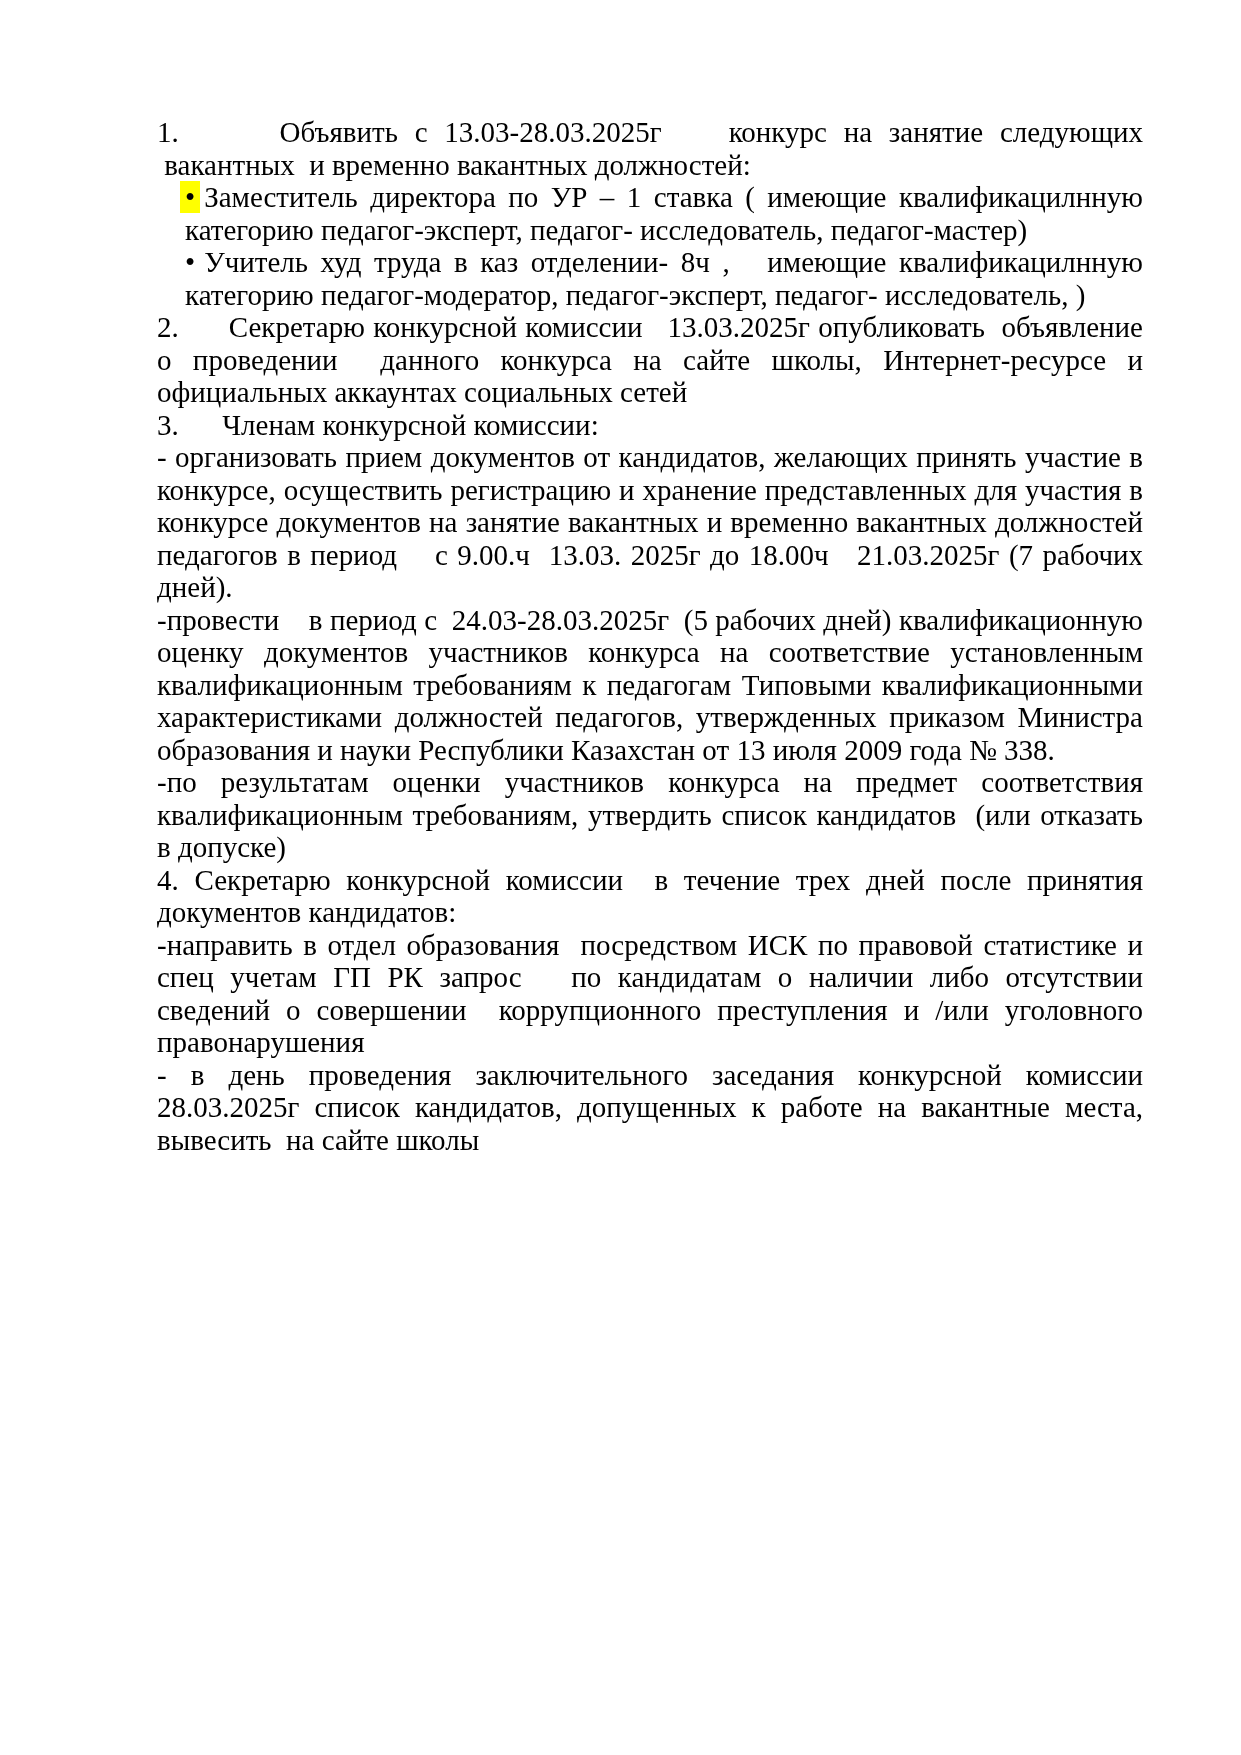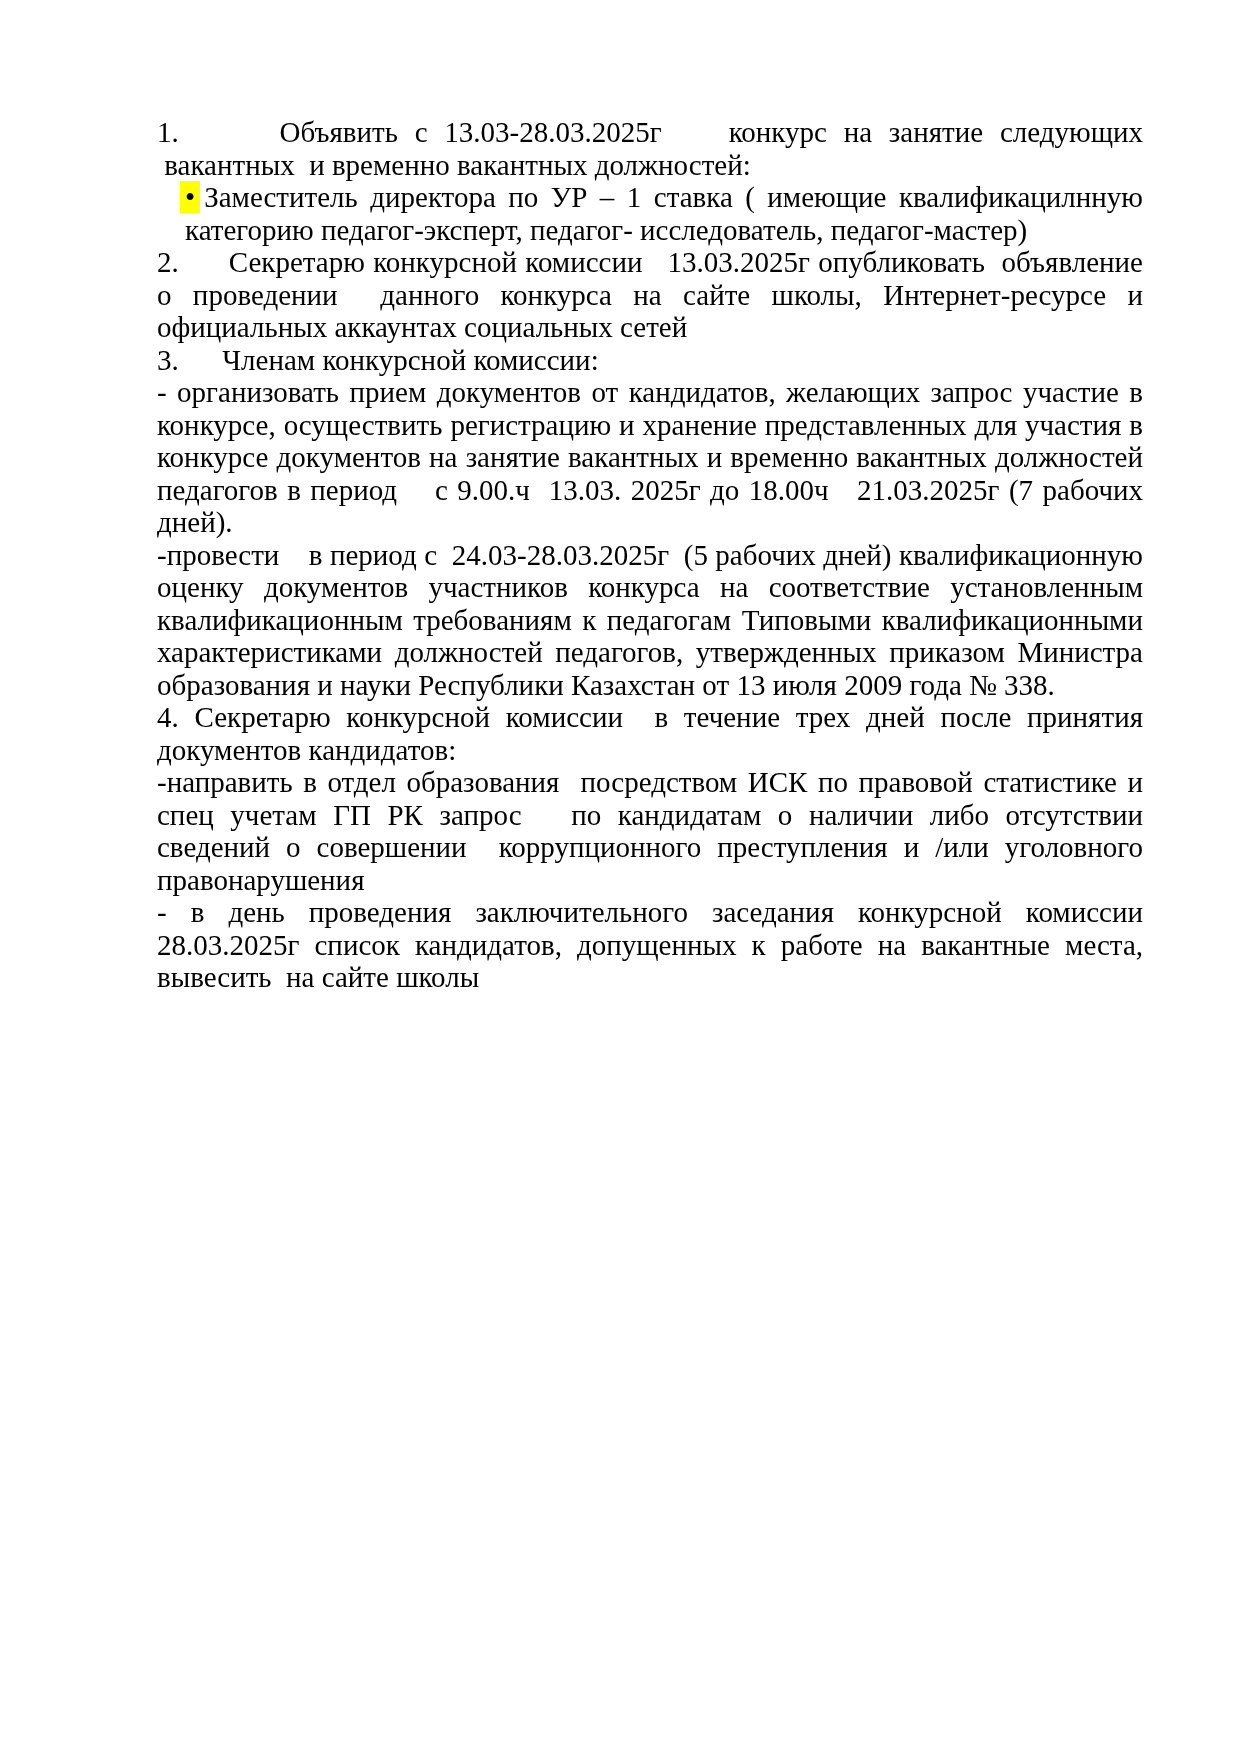--- a/index.html
+++ b/index.html
@@ -49,6 +49,7 @@
 
   <p class="para bullet"><span class="bullet-marker highlighted">•</span><span>Заместитель директора по УР – 1 ставка ( имеющие квалификацилнную категорию педагог-эксперт, педагог- исследователь, педагог-мастер)</span></p>
 
+  <p class="para bullet"><span class="bullet-marker">•</span><span>Учитель худ труда в каз отделении- 8ч , &nbsp;&nbsp;имеющие квалификацилнную категорию педагог-модератор, педагог-эксперт, педагог- исследователь, )</span></p>
 
   <p class="para">2.&nbsp;&nbsp;&nbsp;&nbsp;&nbsp; Секретарю конкурсной комиссии &nbsp;&nbsp;13.03.2025г опубликовать &nbsp;объявление о проведении &nbsp;данного конкурса на сайте школы, Интернет-ресурсе и официальных аккаунтах социальных сетей</p>
 

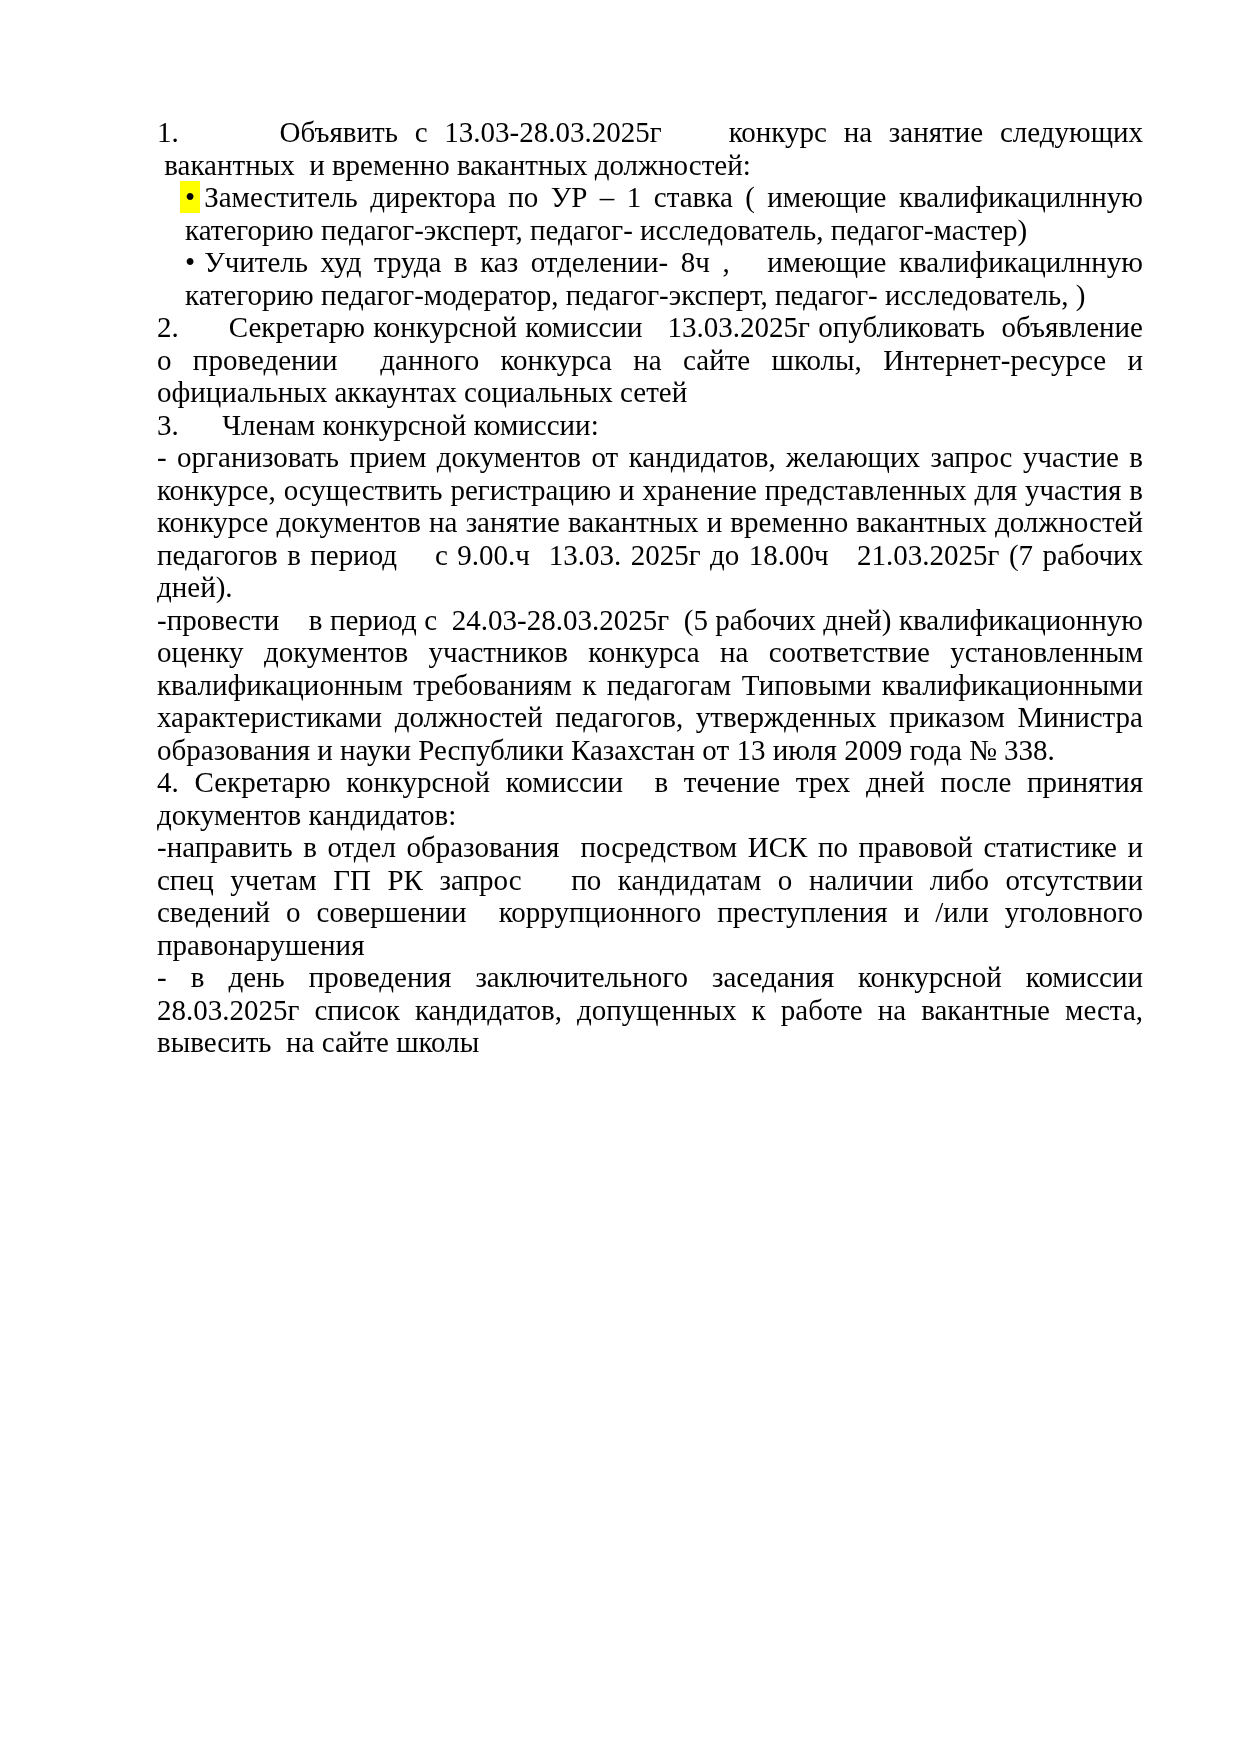--- a/index.html
+++ b/index.html
@@ -55,7 +55,7 @@
 
   <p class="para">3.&nbsp;&nbsp;&nbsp;&nbsp;&nbsp; Членам конкурсной комиссии:</p>
 
-  <p class="para"><span>- организовать прием документов от кандидатов, желающих запрос участие в конкурсе, осуществить регистрацию и хранение представленных для участия в конкурсе документов на занятие вакантных и временно вакантных должностей педагогов </span><span class="u">в период &nbsp;&nbsp;&nbsp;с 9.00.ч &nbsp;13.03. 2025г до 18.00ч &nbsp;&nbsp;21.03.2025г (7 рабочих дней).</span></p>
+  <p class="para"><span>- организовать прием документов от кандидатов, желающих принять участие в конкурсе, осуществить регистрацию и хранение представленных для участия в конкурсе документов на занятие вакантных и временно вакантных должностей педагогов </span><span class="u">в период &nbsp;&nbsp;&nbsp;с 9.00.ч &nbsp;13.03. 2025г до 18.00ч &nbsp;&nbsp;21.03.2025г (7 рабочих дней).</span></p>
 
   <p class="para">-провести &nbsp;&nbsp;&nbsp;в период с &nbsp;24.03-28.03.2025г &nbsp;(5 рабочих дней) квалификационную оценку документов участников конкурса на соответствие установленным квалификационным требованиям к педагогам Типовыми квалификационными характеристиками должностей педагогов, утвержденных приказом Министра образования и науки Республики Казахстан от 13 июля 2009 года № 338.</p>
 

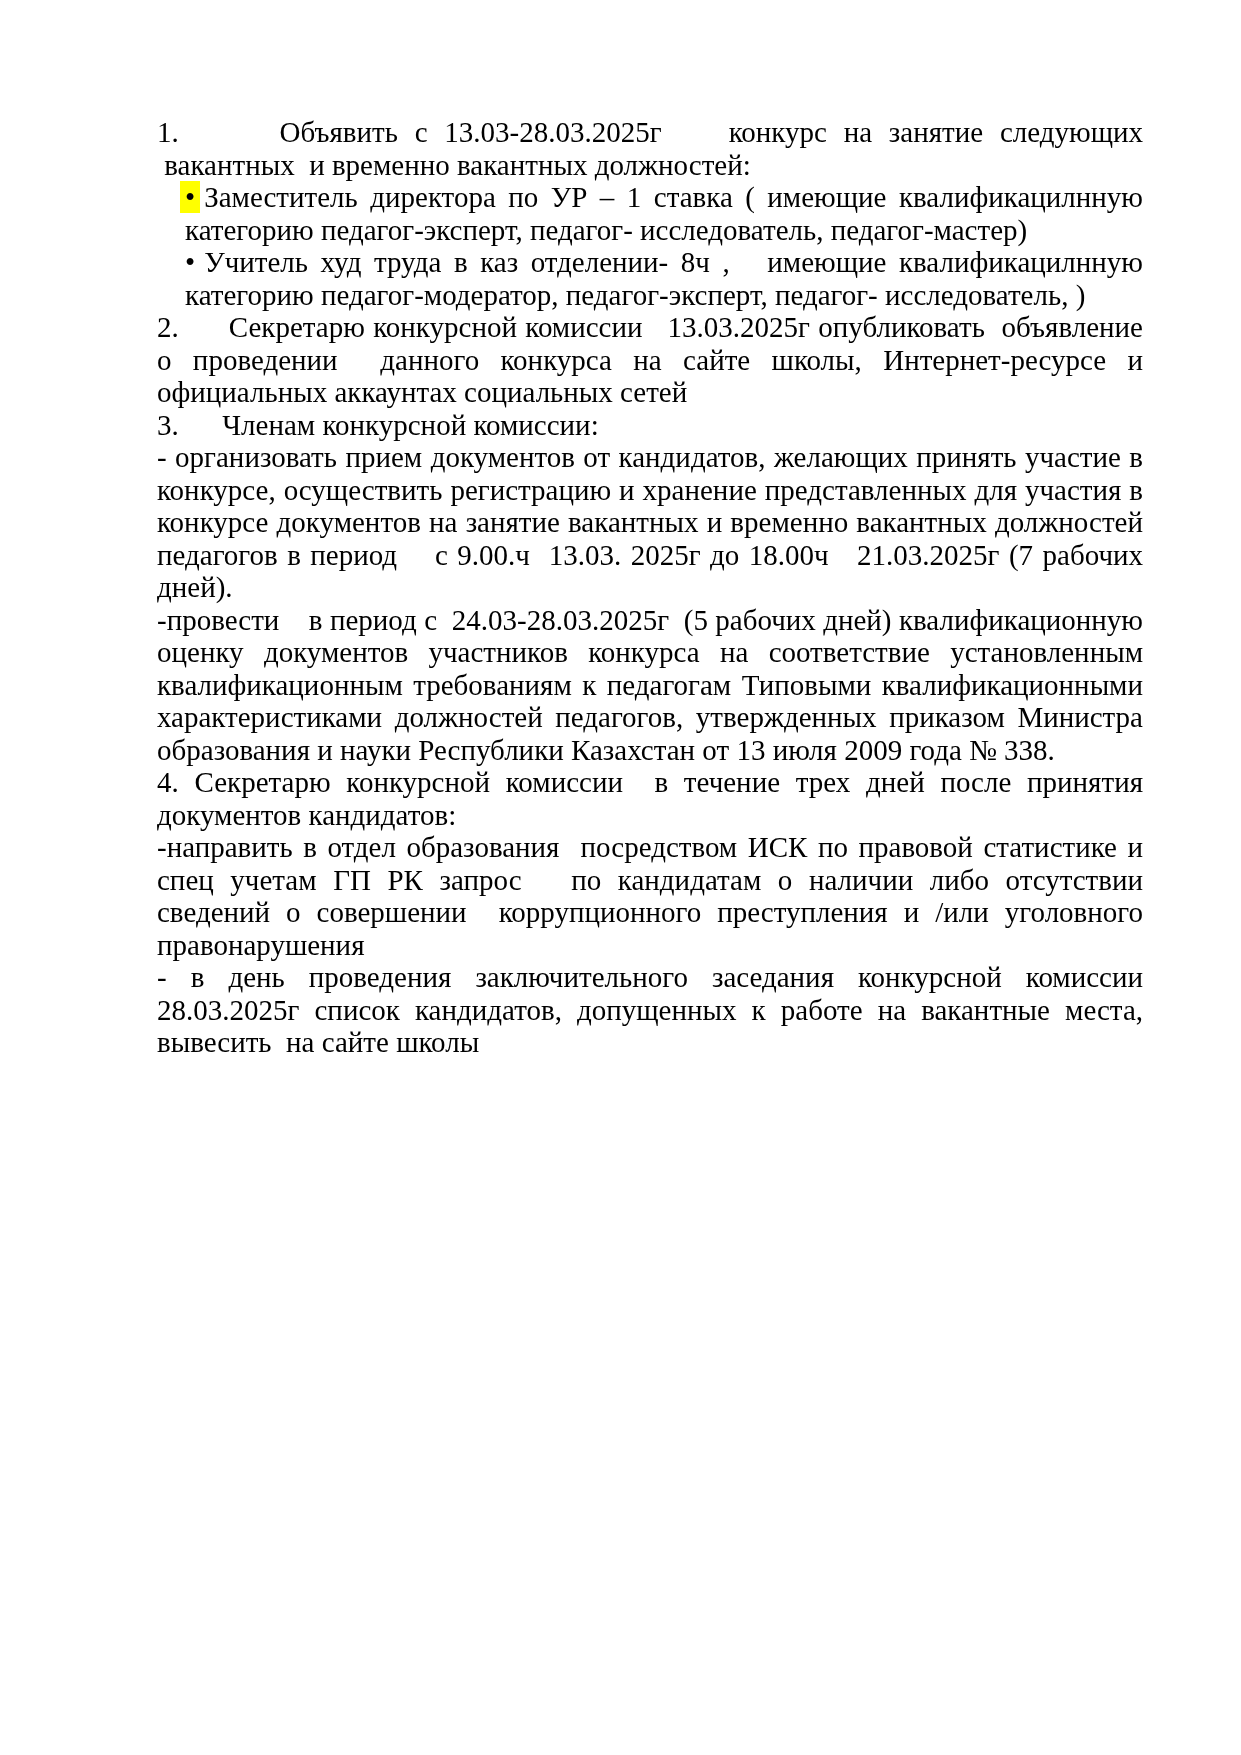--- a/index.html
+++ b/index.html
@@ -59,6 +59,7 @@
 
   <p class="para">-провести &nbsp;&nbsp;&nbsp;в период с &nbsp;24.03-28.03.2025г &nbsp;(5 рабочих дней) квалификационную оценку документов участников конкурса на соответствие установленным квалификационным требованиям к педагогам Типовыми квалификационными характеристиками должностей педагогов, утвержденных приказом Министра образования и науки Республики Казахстан от 13 июля 2009 года № 338.</p>
 
+  <p class="para">-по результатам оценки участников конкурса на предмет соответствия квалификационным требованиям, утвердить список кандидатов &nbsp;(или отказать в допуске)</p>
 
 
   <p class="para">4. Секретарю конкурсной комиссии &nbsp;в течение трех дней после принятия документов кандидатов:</p>

